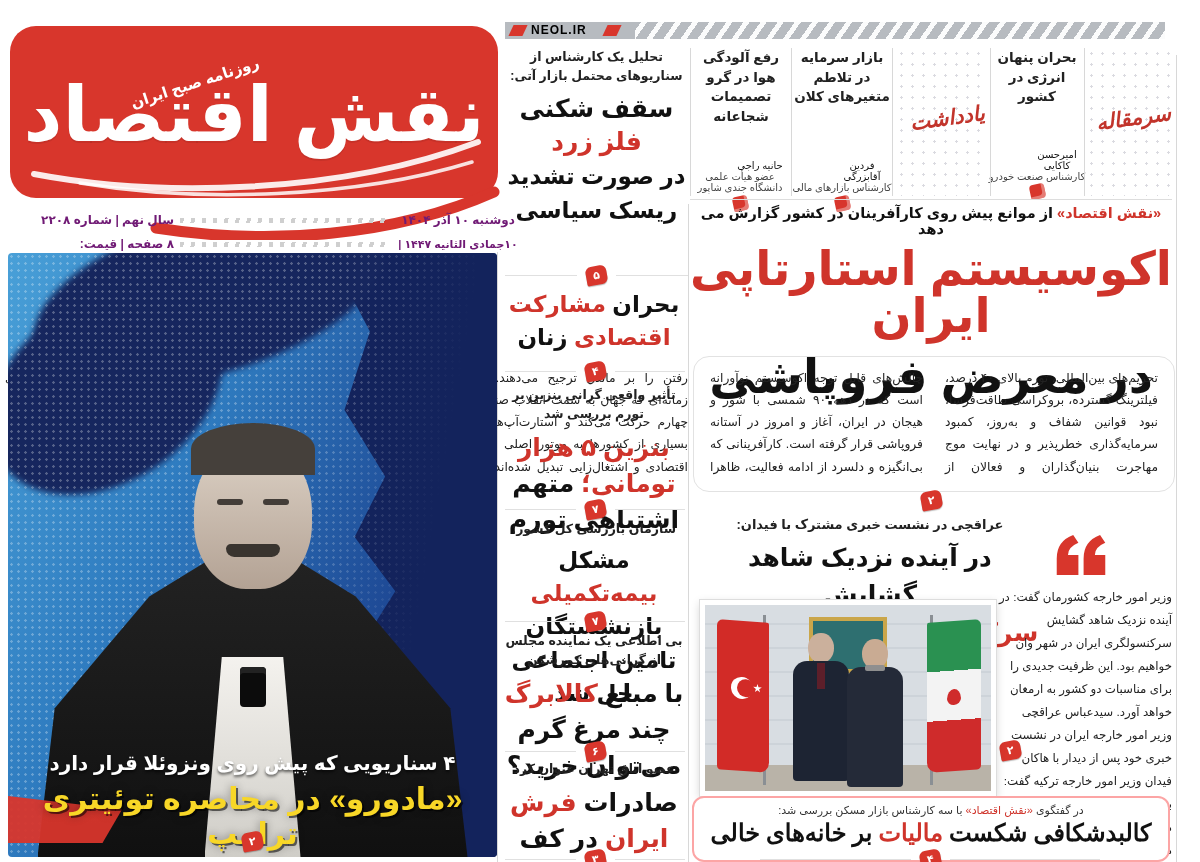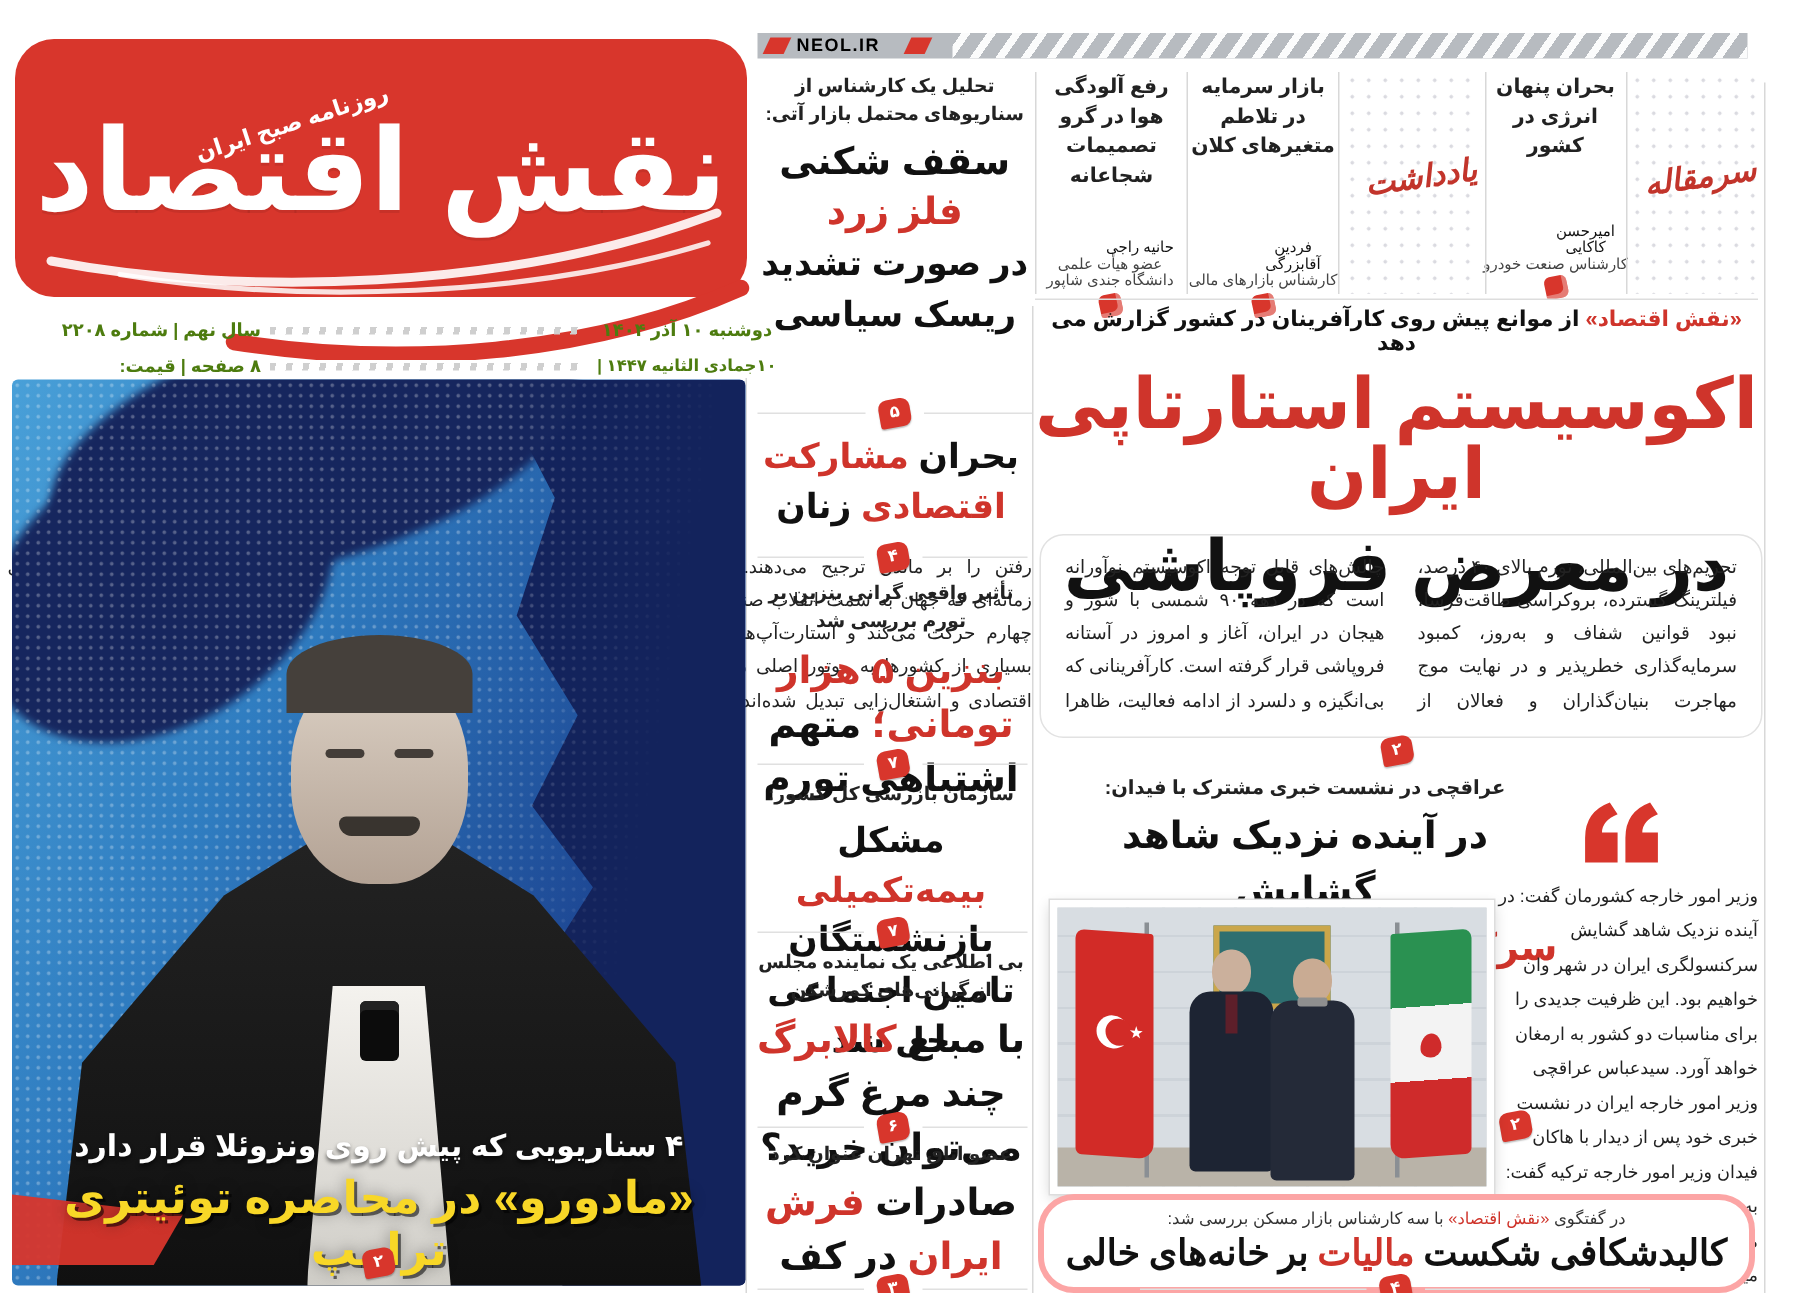--- a/index.html
+++ b/index.html
@@ -16,7 +16,7 @@
   #mast-sub{left:118px;top:48px;color:#fff;font-size:15px;font-weight:bold;transform:rotate(-18deg);
             line-height:1.25;text-align:center;white-space:pre-line;}
   
-  .inforow{font-size:12px;font-weight:bold;color:#4d7c0f;line-height:24px;}
+  .inforow{font-size:12px;font-weight:bold;color:#701a75;line-height:24px;}
   .leader{height:5px;background:repeating-linear-gradient(100deg,#cfcfcf 0 4px,transparent 4px 11px);}
   
   #neolbar{left:505px;top:22px;width:660px;height:17px;background:#b7bbc0;direction:ltr;

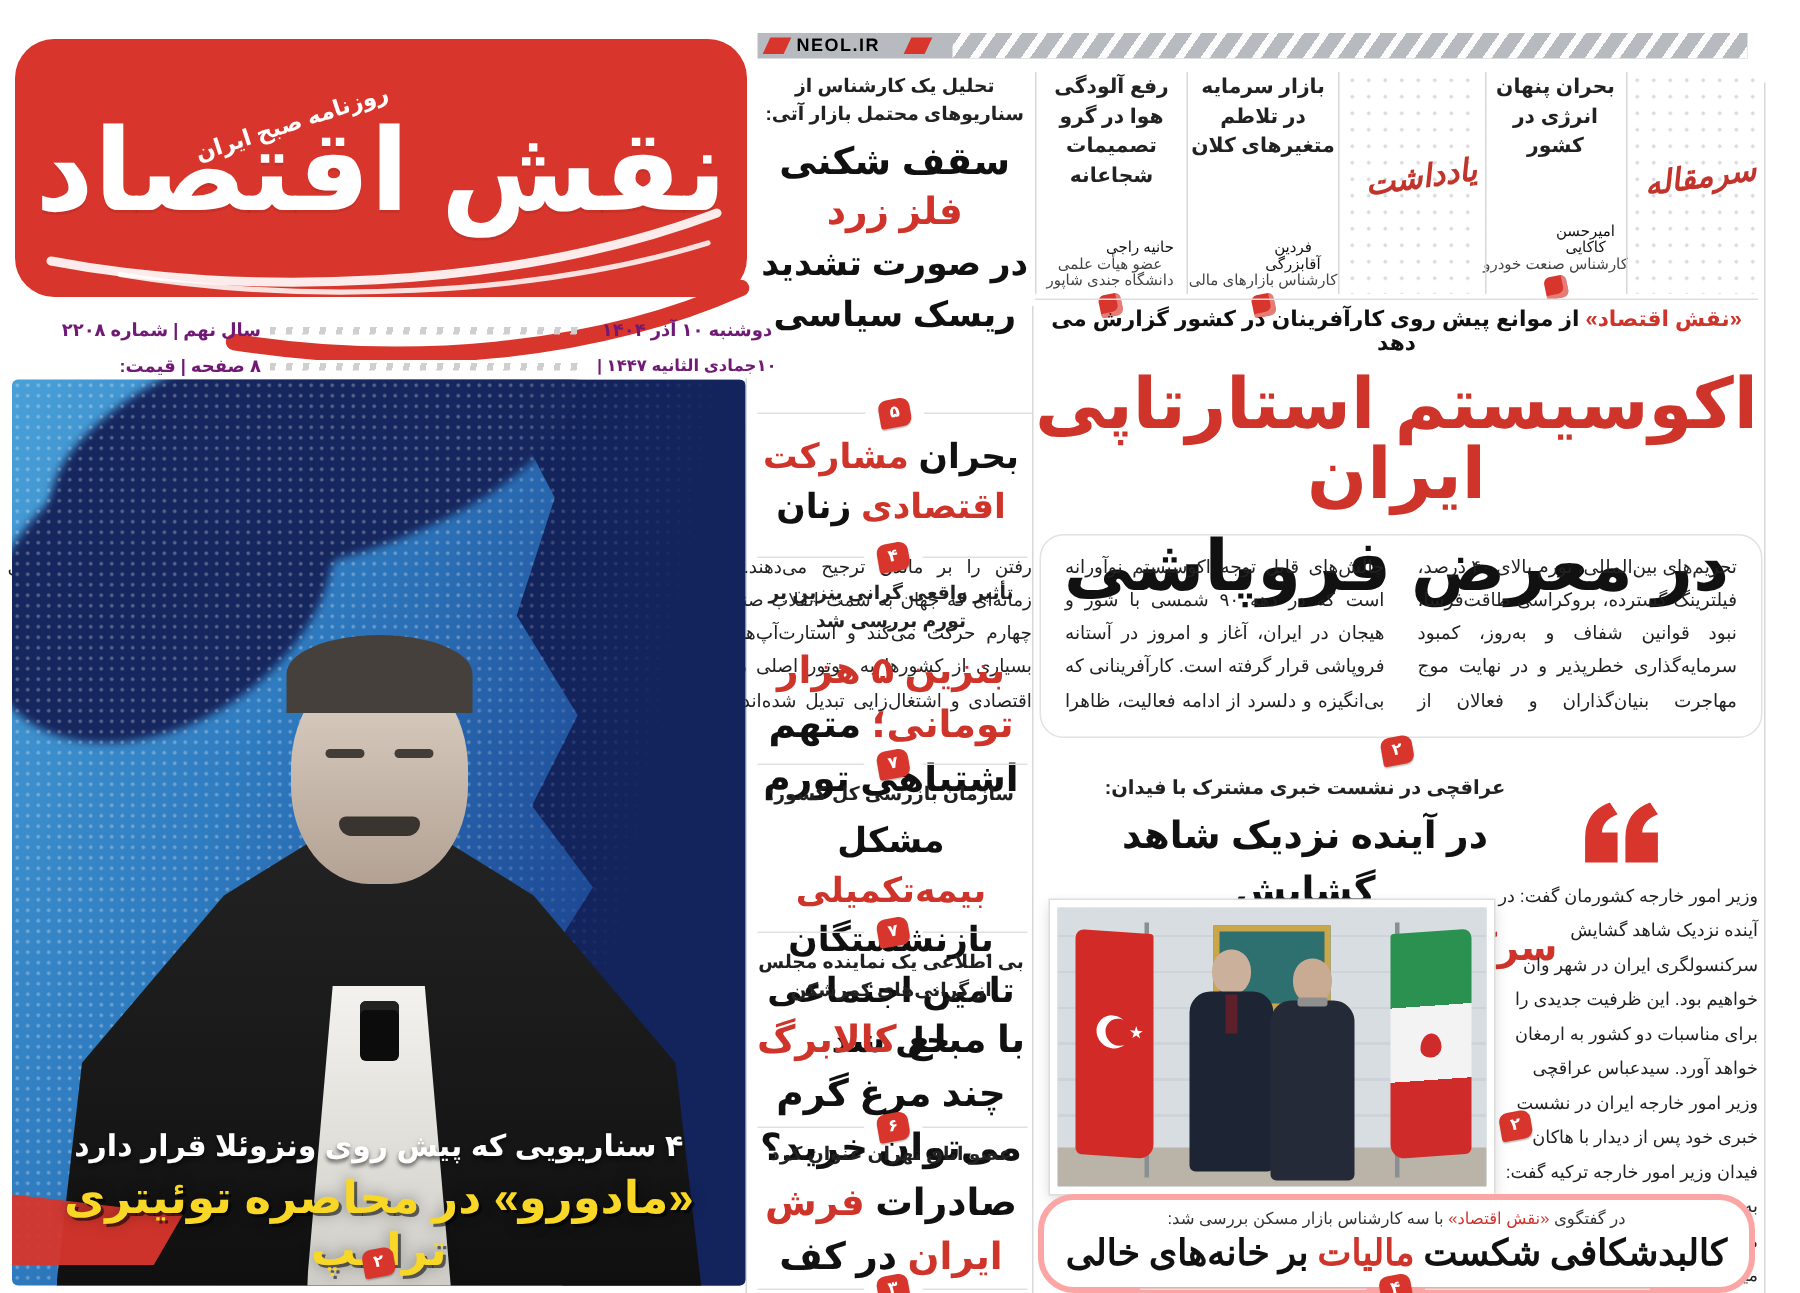--- a/index.html
+++ b/index.html
@@ -56,7 +56,7 @@
   #ar-photo{border:5px solid #fff;box-shadow:0 0 0 1px #ddd,0 3px 9px rgba(0,0,0,.18);
      background:#cfd4d8;overflow:hidden;}
   
-  #housing{border:4px solid #fca5a5;border-radius:24px;background:#fff;}
+  #housing{border:2px solid #fca5a5;border-radius:12px;background:#fff;}
   .hz-kick{font-size:11px;color:#333;}
   .hz-head{font-size:24px;font-weight:600;font-family:"Liberation Serif","DejaVu Serif",serif;color:#111;}
   

